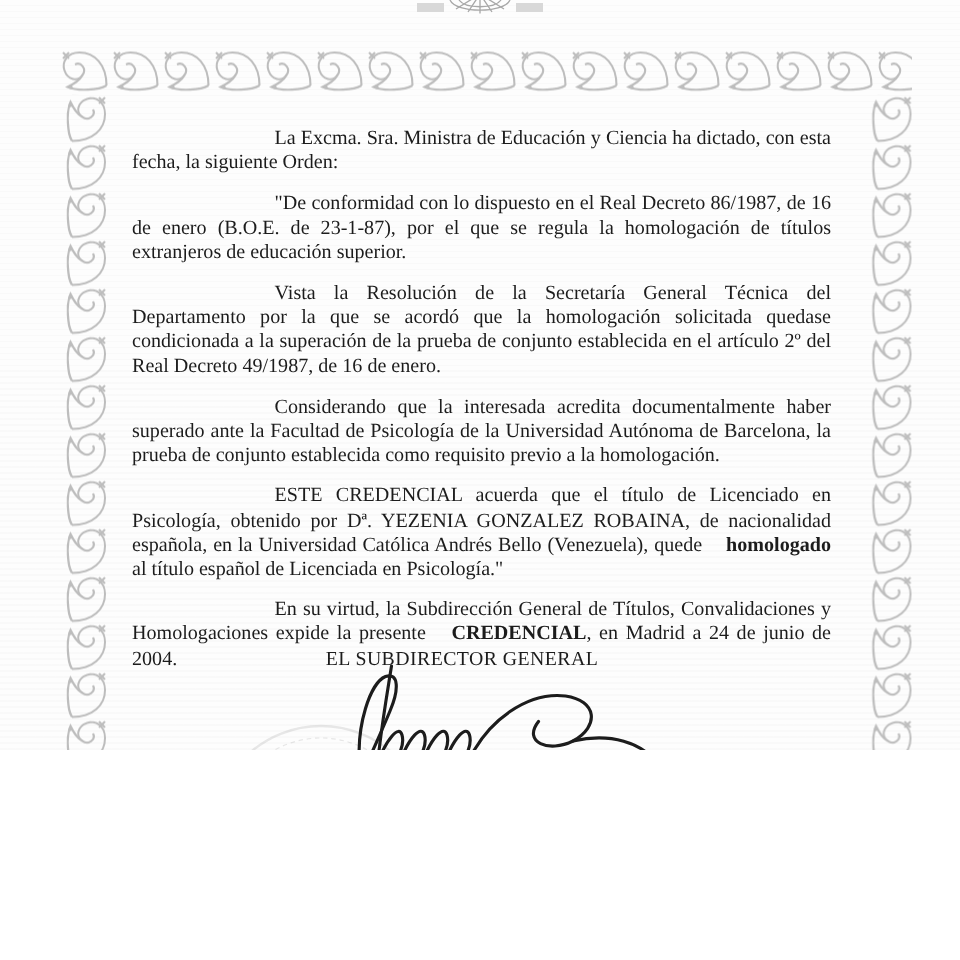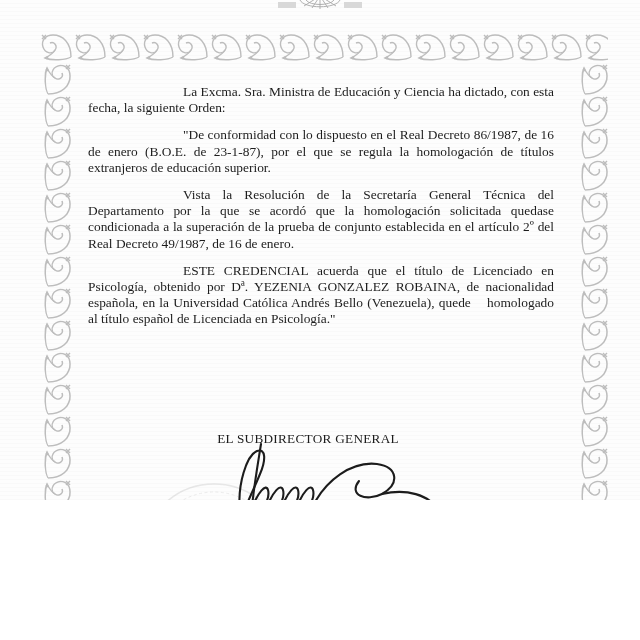--- a/index.html
+++ b/index.html
@@ -90,6 +90,7 @@
     <p>La Excma. Sra. Ministra de Educación y Ciencia ha dictado, con esta fecha, la siguiente Orden:</p>
     <p>"De conformidad con lo dispuesto en el Real Decreto 86/1987, de 16 de enero (B.O.E. de 23-1-87), por el que se regula la homologación de títulos extranjeros de educación superior.</p>
     <p>Vista la Resolución de la Secretaría General Técnica del Departamento por la que se acordó que la homologación solicitada quedase condicionada a la superación de la prueba de conjunto establecida en el artículo 2º del Real Decreto 49/1987, de 16 de enero.</p>
+    <p>Considerando que la interesada acredita documentalmente haber superado ante la Facultad de Psicología de la Universidad Autónoma de Barcelona, la prueba de conjunto establecida como requisito previo a la homologación.</p>
     <p><span>ESTE CREDENCIAL acuerda que el título de Licenciado en Psicología, obtenido por Dª. YEZENIA GONZALEZ ROBAINA, de nacionalidad española, en la Universidad Católica Andrés Bello (Venezuela), quede </span><b>homologado</b><span> al título español de Licenciada en Psicología."</span></p>
   </div>
 

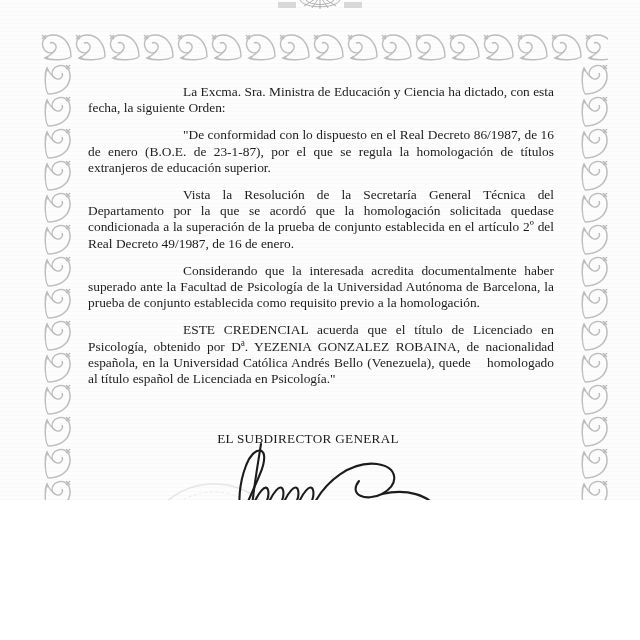--- a/index.html
+++ b/index.html
@@ -36,7 +36,7 @@
   }
   .seal{position:absolute;left:133px;top:477px;opacity:.8;}
   .signature{position:absolute;left:140px;top:428px;}
-  b{font-weight:normal;margin-left:12px;}
+  b{font-weight:bold;margin-left:12px;}
 </style>
 </head>
 <body>

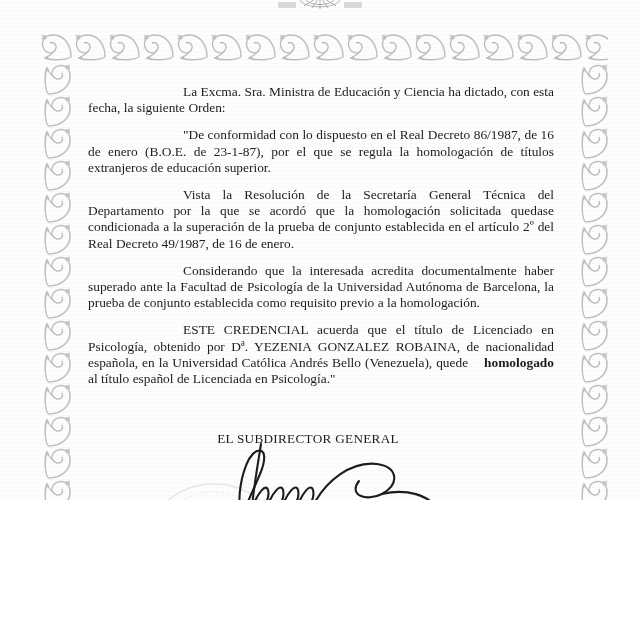--- a/index.html
+++ b/index.html
@@ -92,6 +92,7 @@
     <p>Vista la Resolución de la Secretaría General Técnica del Departamento por la que se acordó que la homologación solicitada quedase condicionada a la superación de la prueba de conjunto establecida en el artículo 2º del Real Decreto 49/1987, de 16 de enero.</p>
     <p>Considerando que la interesada acredita documentalmente haber superado ante la Facultad de Psicología de la Universidad Autónoma de Barcelona, la prueba de conjunto establecida como requisito previo a la homologación.</p>
     <p><span>ESTE CREDENCIAL acuerda que el título de Licenciado en Psicología, obtenido por Dª. YEZENIA GONZALEZ ROBAINA, de nacionalidad española, en la Universidad Católica Andrés Bello (Venezuela), quede </span><b>homologado</b><span> al título español de Licenciada en Psicología."</span></p>
+    <p><span>En su virtud, la Subdirección General de Títulos, Convalidaciones y Homologaciones expide la presente </span><b>CREDENCIAL</b><span>, en Madrid a 24 de junio de 2004.</span></p>
   </div>
 
   <div class="sig-title">EL SUBDIRECTOR GENERAL</div>

